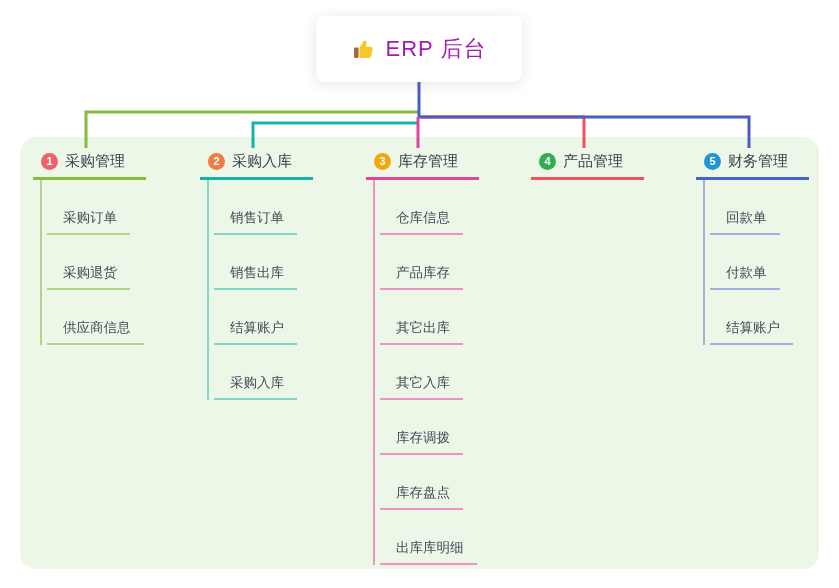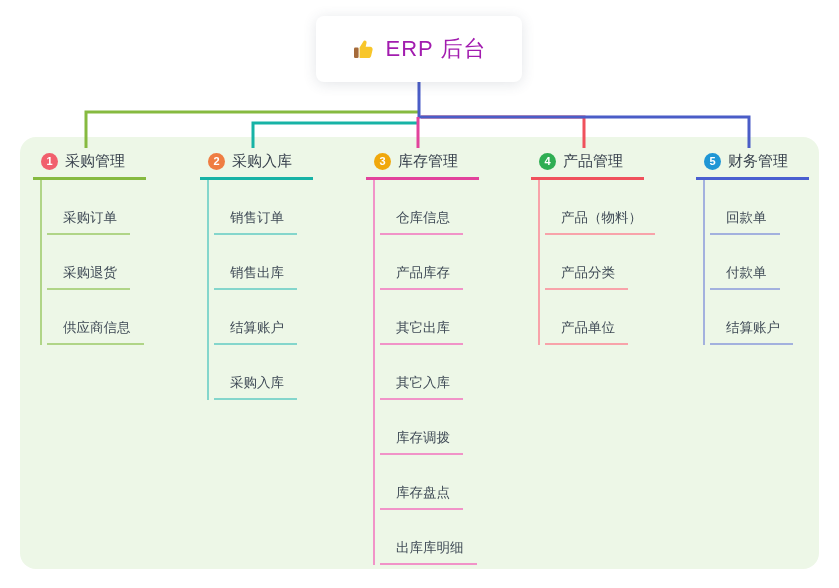--- a/index.html
+++ b/index.html
@@ -145,18 +145,6 @@
           <span class="badge" style="background: rgb(47, 174, 83);">4</span>
           <span>产品管理</span>
         </div>
-        <div class="children">
-          <span class="vline" style="background: rgb(248, 163, 170);"></span>
-          <div class="child">
-            <span class="child-label" style="border-bottom-color: rgb(248, 163, 170);">产品（物料）</span>
-          </div>
-          <div class="child">
-            <span class="child-label" style="border-bottom-color: rgb(248, 163, 170);">产品分类</span>
-          </div>
-          <div class="child">
-            <span class="child-label" style="border-bottom-color: rgb(248, 163, 170);">产品单位</span>
-          </div>
-        </div>
       </div>
       <div class="branch" style="left: 696px;">
         <div class="branch-header" style="border-bottom-color: rgb(74, 95, 208);">

